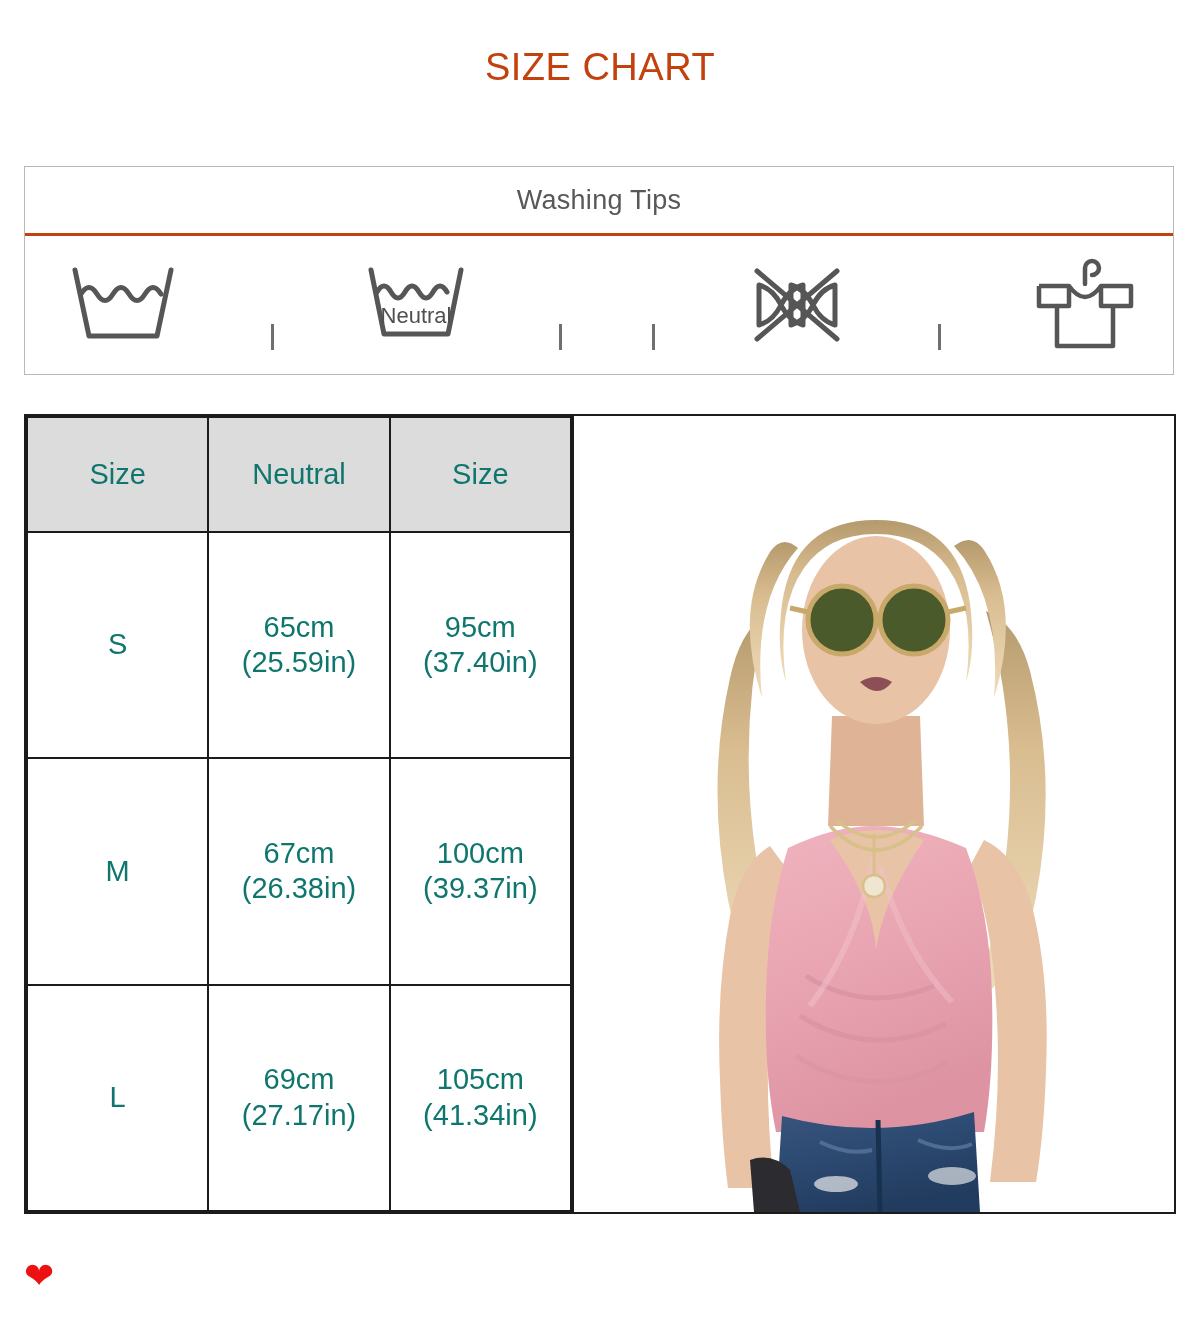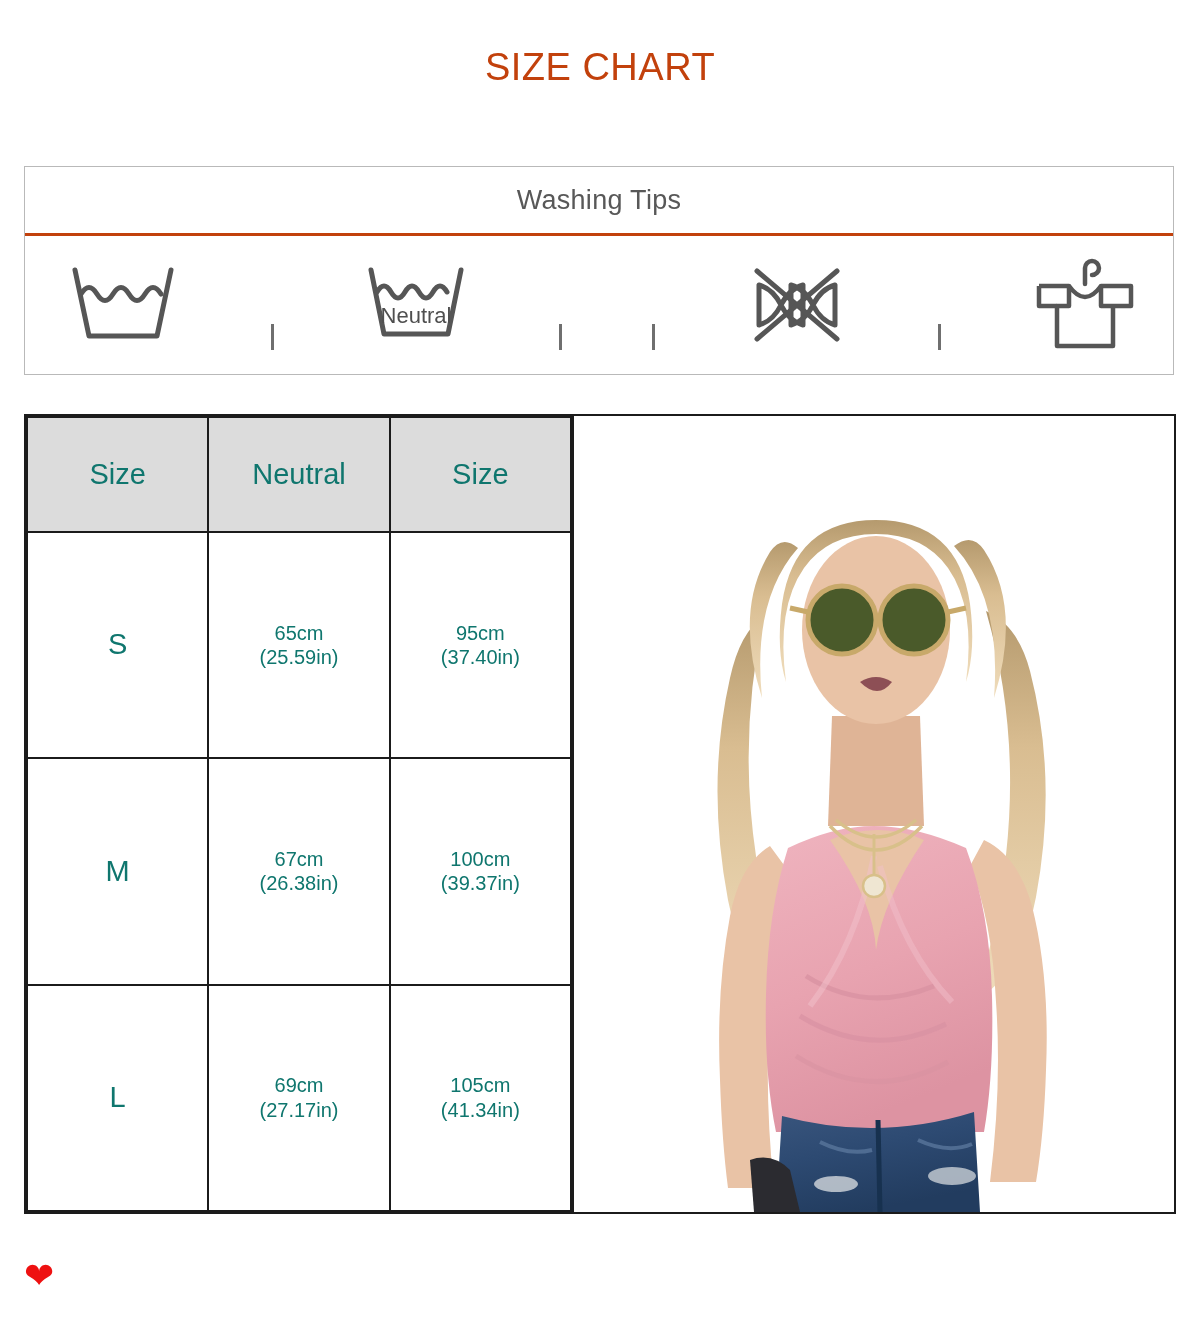--- a/index.html
+++ b/index.html
@@ -106,7 +106,7 @@
   }
   .size-table tbody td {
     height: 113px;
-    font-size: 20px;
+    font-size: 29px;
     line-height: 1.22;
   }
   .size-table tbody td.size-cell { font-size: 29px; }

